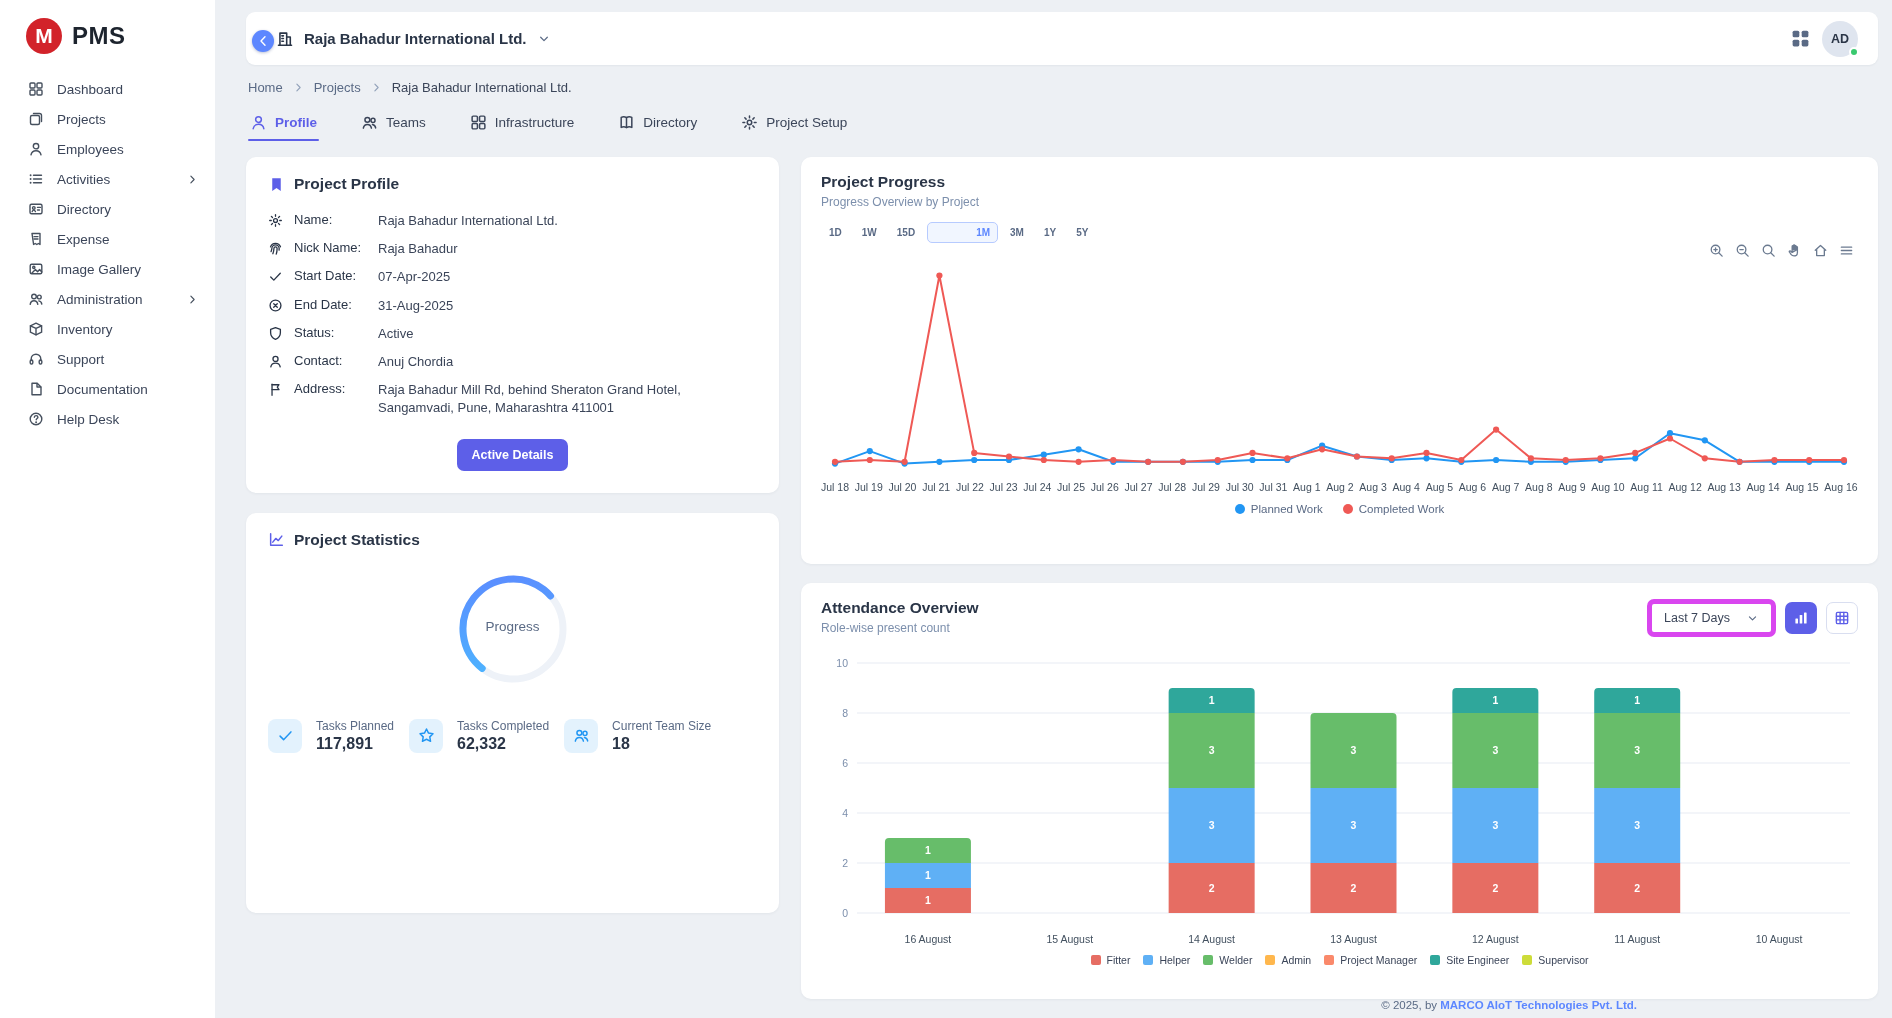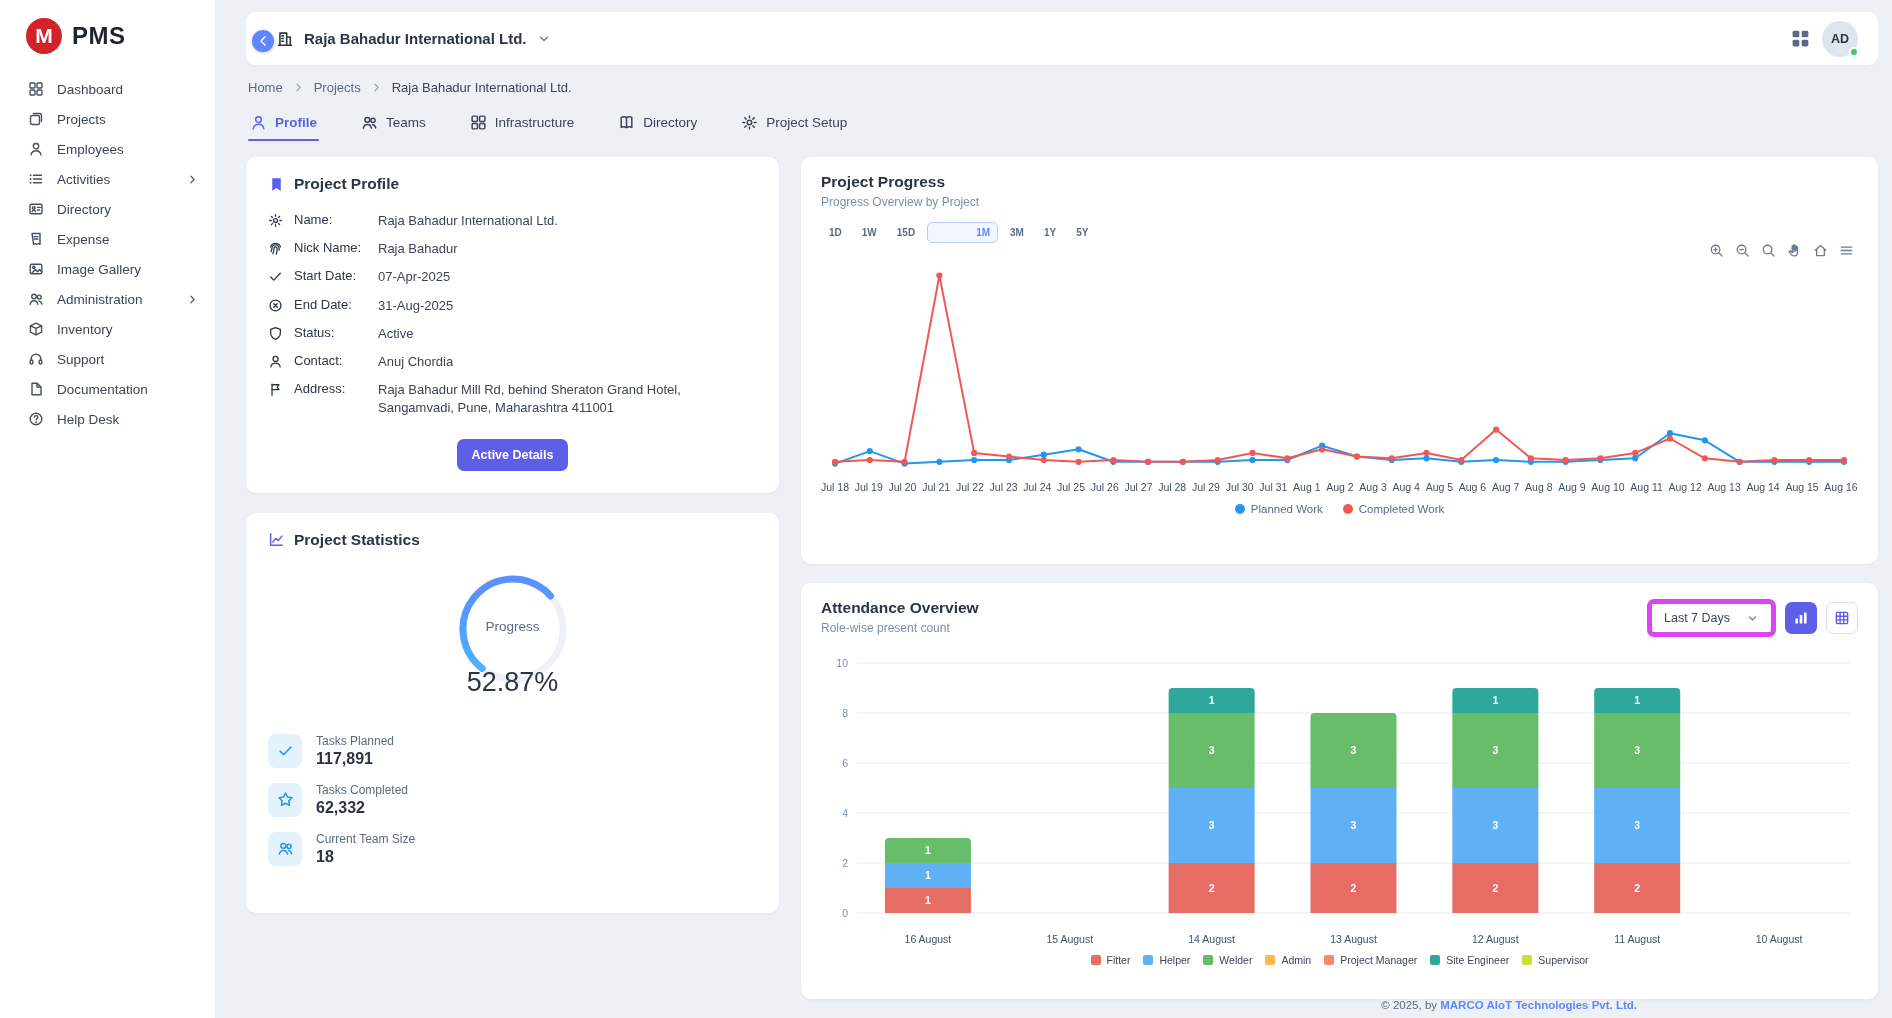--- a/index.html
+++ b/index.html
@@ -464,7 +464,6 @@
             </svg>
             <div class="gauge-label">Progress</div>
           </div>
-          <div class="gauge-value">52.87%</div>
         </div>
         <div class="stats-list" id="stats-list">
             <div class="stat">

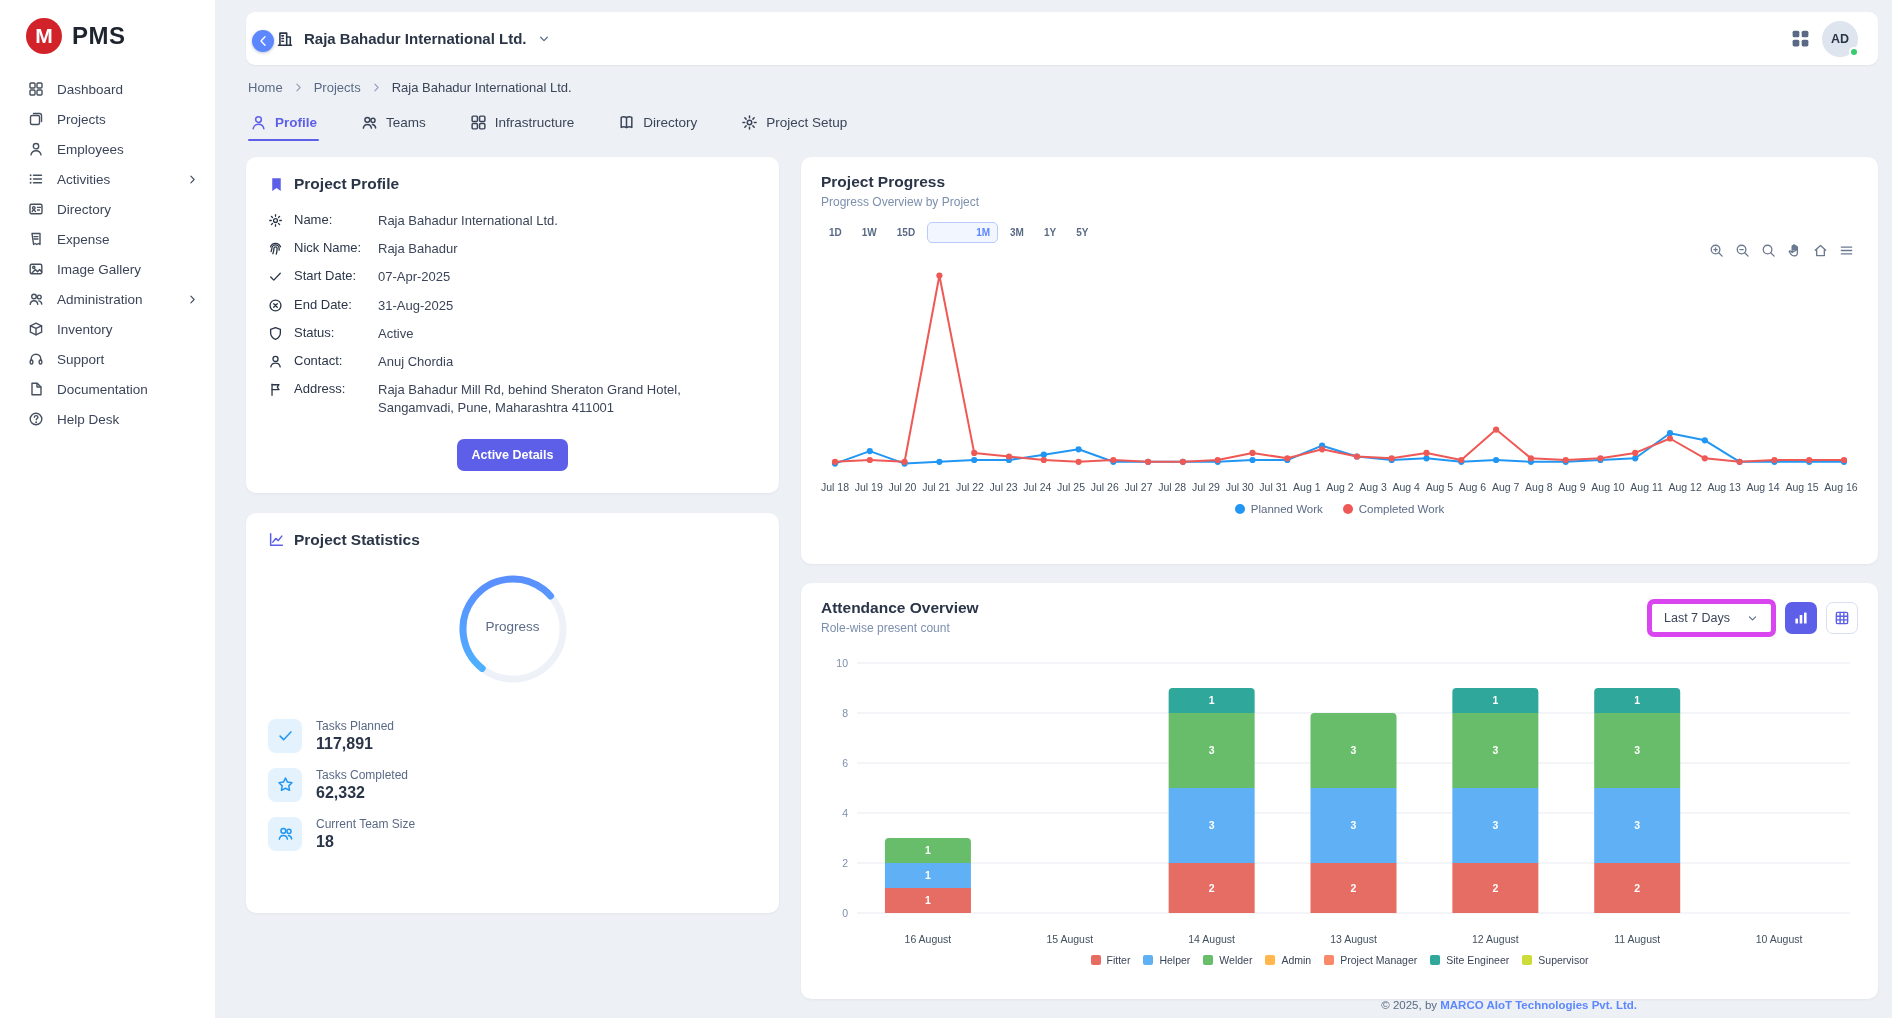--- a/index.html
+++ b/index.html
@@ -67,7 +67,7 @@
   .gauge svg{width:116px;height:116px;}
   .gauge-label{position:absolute;top:48px;left:0;right:0;font-size:13.5px;color:#5a6a85;text-align:center;}
   .gauge-value{font-size:27px;color:#2a3547;margin-top:-16px;position:relative;}
-  .stats-list{margin-top:36px;display:flex;flex-direction:column;gap:15px;}
+  .stats-list{margin-top:36px;display:flex;gap:15px;}
   .stat{display:flex;align-items:center;gap:14px;}
   .stat-ico{width:34px;height:34px;border-radius:8px;background:#e3f2fd;color:#2196f3;display:flex;align-items:center;justify-content:center;}
   .stat-ico .icn{width:17px;height:17px;}

